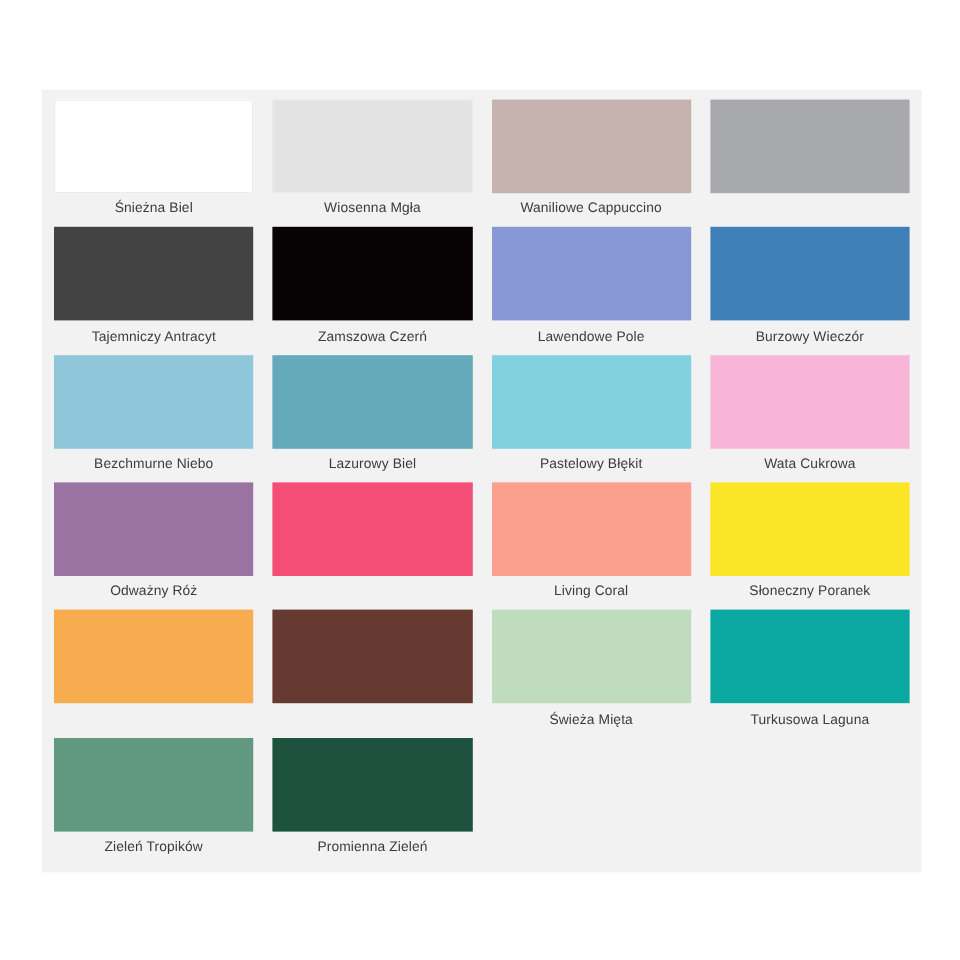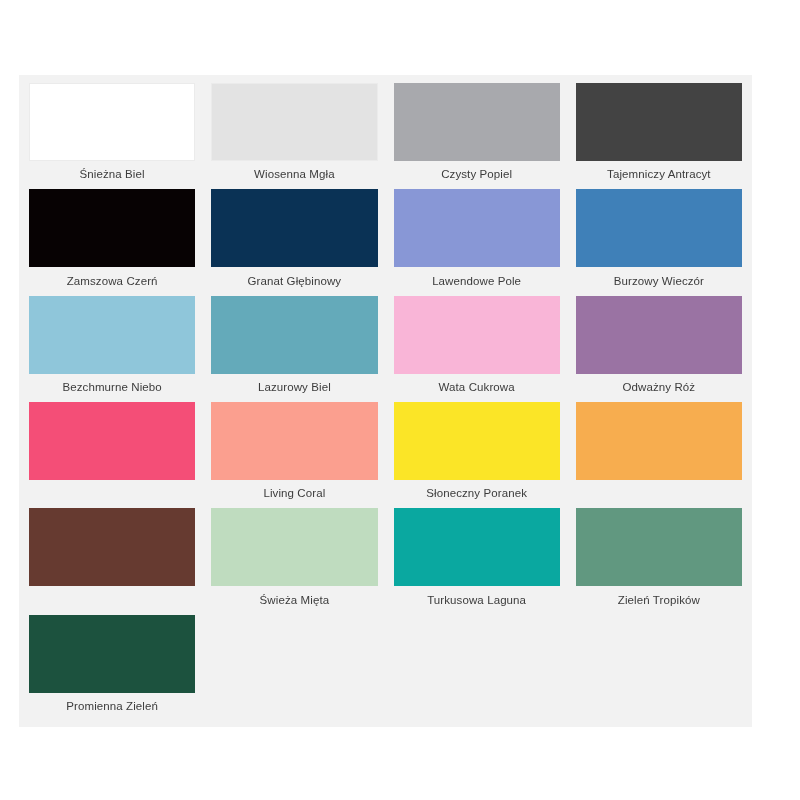--- a/index.html
+++ b/index.html
@@ -22,7 +22,7 @@
 
   #palette-panel {
     position: absolute;
-    left: 19px;
+    left: 35px;
     top: 75px;
     width: 733px;
     height: 652px;

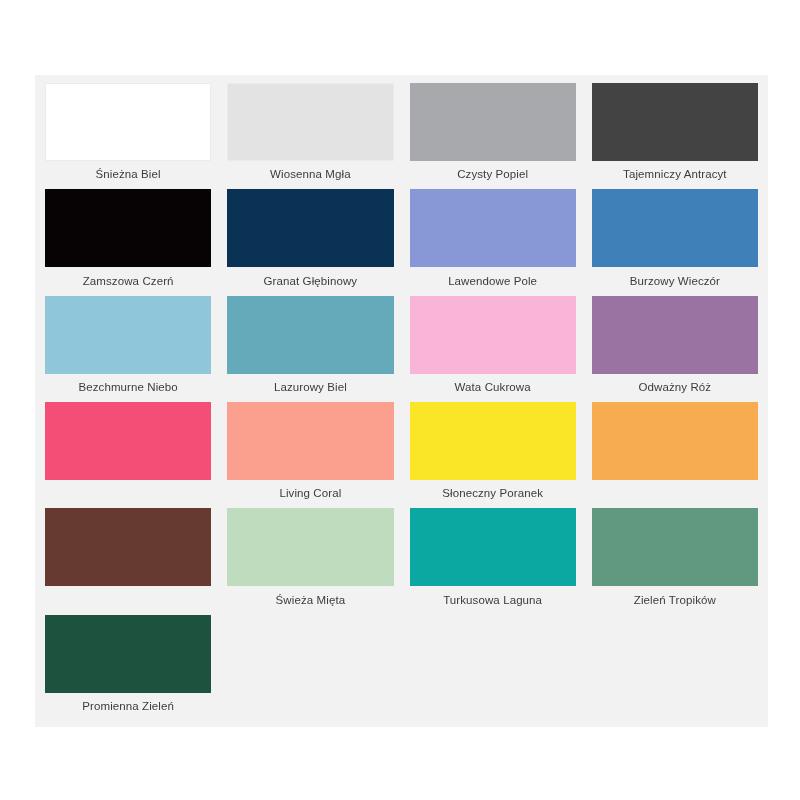--- a/index.html
+++ b/index.html
@@ -85,6 +85,10 @@
         <div class="swatch-label">Wiosenna Mgła</div>
       </div>
       <div class="swatch-cell">
+        <div class="swatch-chip" style="background-color: rgb(198, 178, 174);"></div>
+        <div class="swatch-label">Waniliowe Cappuccino</div>
+      </div>
+      <div class="swatch-cell">
         <div class="swatch-chip" style="background-color: rgb(168, 169, 173);"></div>
         <div class="swatch-label">Czysty Popiel</div>
       </div>

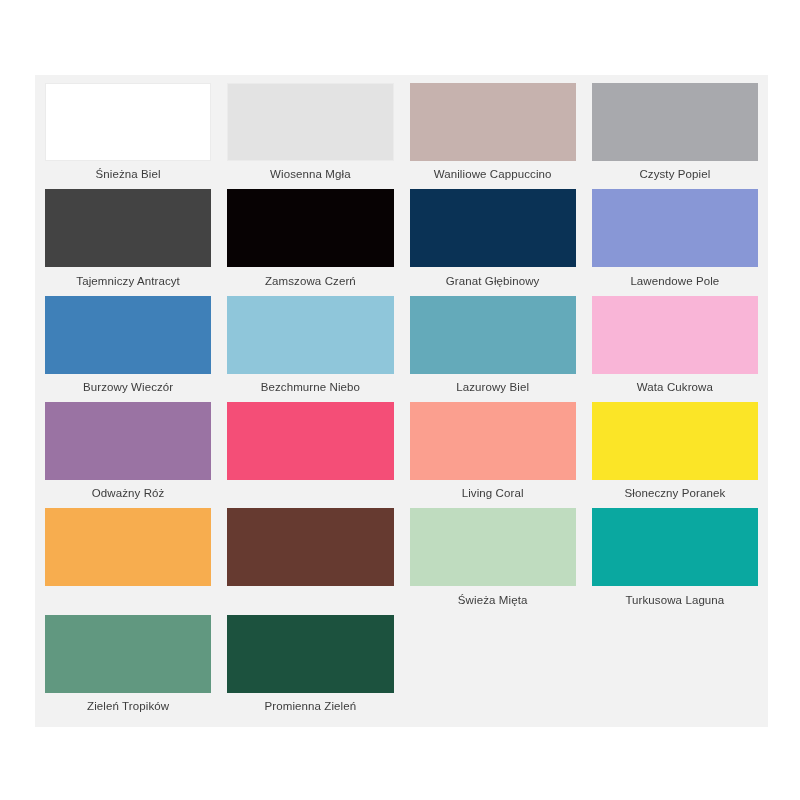--- a/index.html
+++ b/index.html
@@ -90,7 +90,6 @@
       </div>
       <div class="swatch-cell">
         <div class="swatch-chip" style="background-color: rgb(168, 169, 173);"></div>
-        <div class="swatch-label">Czysty Popiel</div>
       </div>
       <div class="swatch-cell">
         <div class="swatch-chip" style="background-color: rgb(67, 67, 67);"></div>

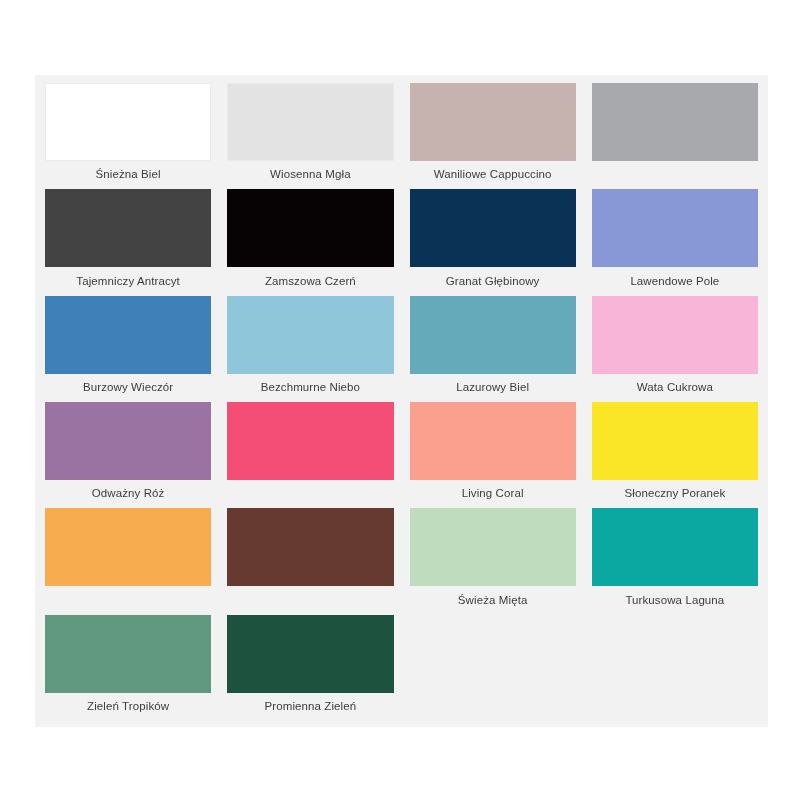--- a/index.html
+++ b/index.html
@@ -100,10 +100,6 @@
         <div class="swatch-label">Zamszowa Czerń</div>
       </div>
       <div class="swatch-cell">
-        <div class="swatch-chip" style="background-color: rgb(10, 50, 85);"></div>
-        <div class="swatch-label">Granat Głębinowy</div>
-      </div>
-      <div class="swatch-cell">
         <div class="swatch-chip" style="background-color: rgb(136, 151, 214);"></div>
         <div class="swatch-label">Lawendowe Pole</div>
       </div>

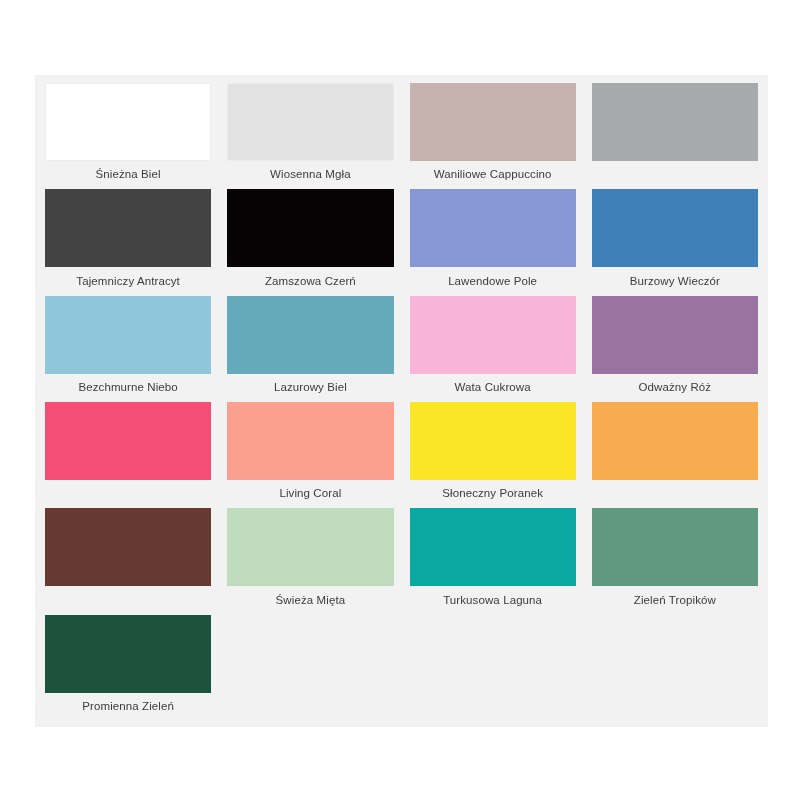--- a/index.html
+++ b/index.html
@@ -116,6 +116,10 @@
         <div class="swatch-label">Lazurowy Biel</div>
       </div>
       <div class="swatch-cell">
+        <div class="swatch-chip" style="background-color: rgb(129, 209, 222);"></div>
+        <div class="swatch-label">Pastelowy Błękit</div>
+      </div>
+      <div class="swatch-cell">
         <div class="swatch-chip" style="background-color: rgb(249, 181, 215);"></div>
         <div class="swatch-label">Wata Cukrowa</div>
       </div>

